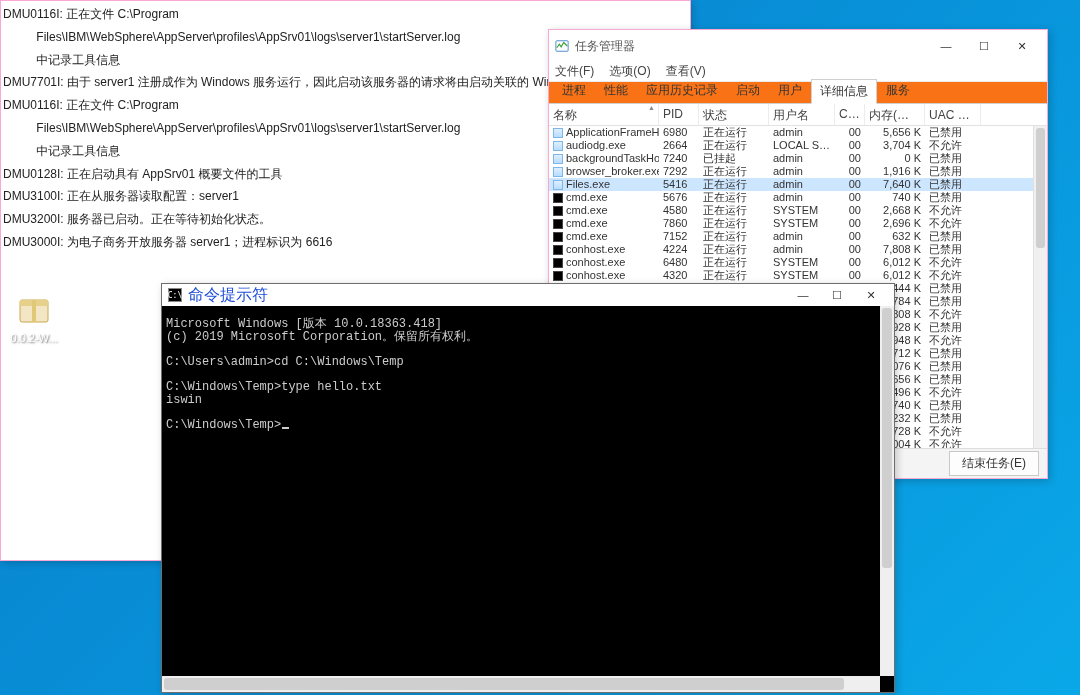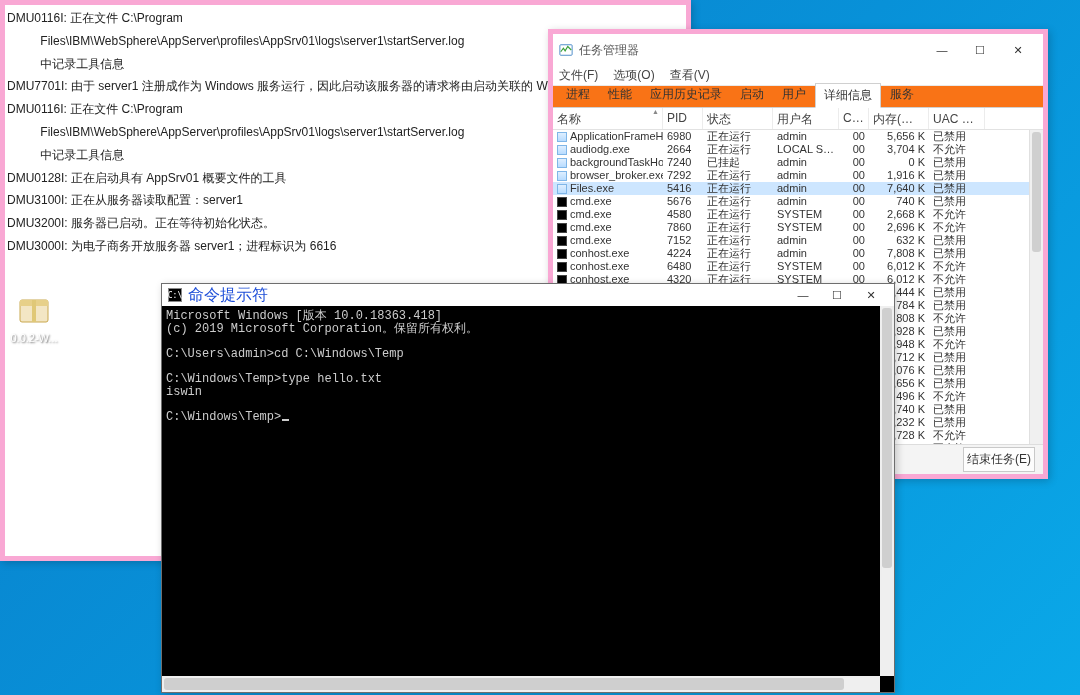--- a/index.html
+++ b/index.html
@@ -4,7 +4,7 @@
 <style>
 *{box-sizing:border-box;margin:0;padding:0}
 body{width:1080px;height:695px;background:linear-gradient(135deg,#0a7cc9 0%,#0891d8 50%,#0aa8e8 100%);font-family:"Microsoft YaHei","Segoe UI",Tahoma,sans-serif;font-size:12px;overflow:hidden;position:relative}
-.window{position:absolute;background:#fff;border:5px solid #f9a8d4;box-shadow:2px 2px 8px rgba(0,0,0,.2)}
+.window{position:absolute;background:#fff;border:1px solid #f9a8d4;box-shadow:2px 2px 8px rgba(0,0,0,.2)}
 .log-window{left:0;top:0;width:691px;height:561px;background:#fff;font-size:12px;font-family:"Microsoft YaHei",sans-serif;padding:2px;line-height:1.9;overflow:hidden}
 .log-window .line{white-space:pre-wrap;color:#222}
 .taskmgr{left:548px;top:29px;width:500px;height:450px;display:flex;flex-direction:column}

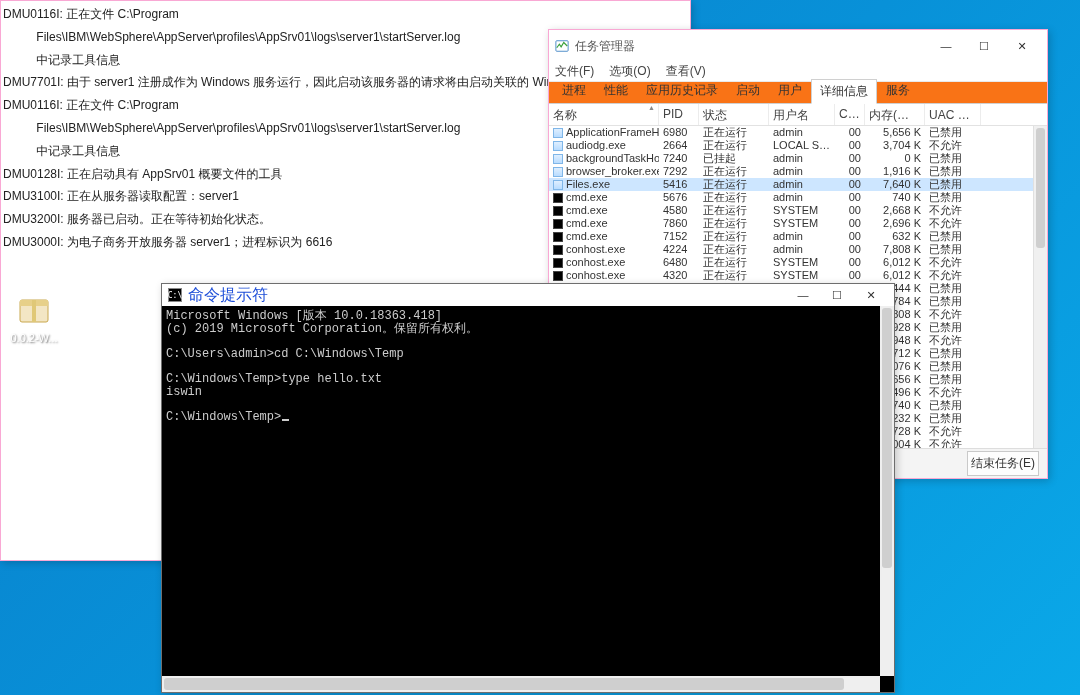--- a/index.html
+++ b/index.html
@@ -42,7 +42,7 @@
 .cmd-title .t{font-size:16px;color:#1d4ed8}
 .cmd-title .winbtns{margin-left:auto;display:flex}
 .cmd-title .winbtn{width:34px;height:20px;display:flex;align-items:center;justify-content:center;color:#333;font-size:11px}
-.cmd-body{flex:1;background:#000;color:#ccc;font-family:"NSimSun",Consolas,"Courier New",monospace;font-size:12px;padding:4px 4px;line-height:1.05;white-space:pre;overflow:hidden;position:relative}
+.cmd-body{flex:1;background:#000;color:#ccc;font-family:"NSimSun",Consolas,"Courier New",monospace;font-size:12px;padding:12px 4px;line-height:1.05;white-space:pre;overflow:hidden;position:relative}
 .cmd-scroll-v{position:absolute;right:0;top:22px;bottom:16px;width:14px;background:#efefef}
 .cmd-scroll-v .th{position:absolute;left:2px;right:2px;top:2px;height:260px;background:#cfcfcf;border-radius:3px}
 .cmd-scroll-h{position:absolute;left:0;right:14px;bottom:0;height:16px;background:#efefef}

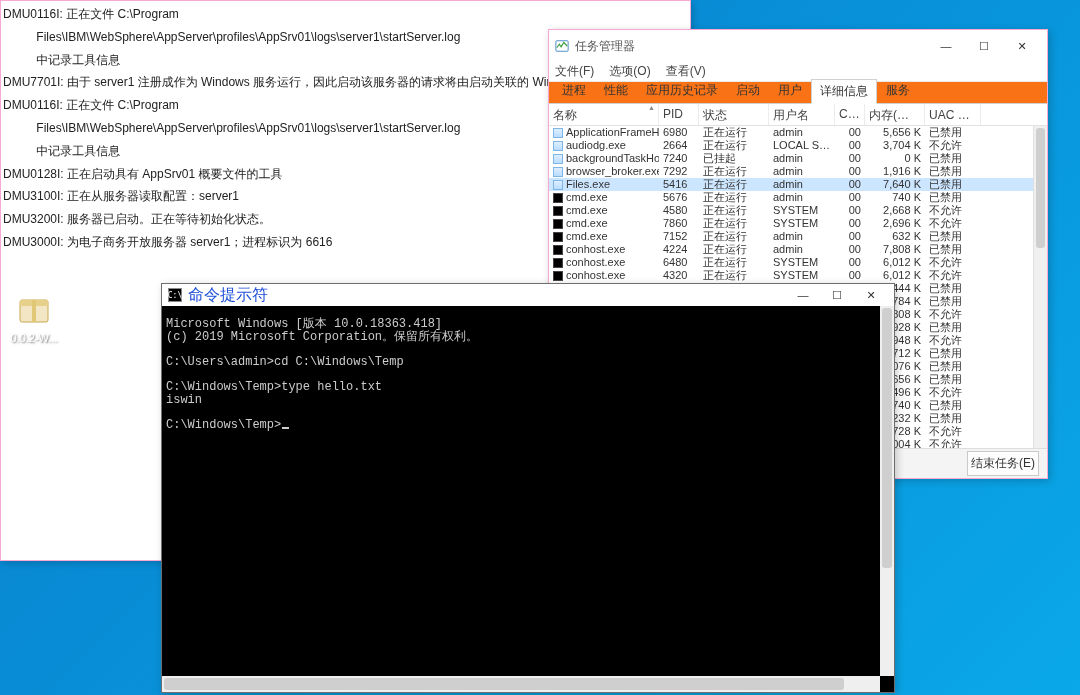--- a/index.html
+++ b/index.html
@@ -33,7 +33,7 @@
 .proc-icon.gui{background:linear-gradient(#dfefff,#b8dcff);border:1px solid #7fb6e8}
 .proc-icon.cmd{background:#000;border:1px solid #444}
 .tm-footer{height:30px;background:#f4f4f4;border-top:1px solid #ddd;display:flex;align-items:center;justify-content:flex-end;padding:0 8px}
-.tm-footer .btn{background:#fdfdfd;border:1px solid #c9c9c9;padding:3px 3px;font-size:12px;color:#333;cursor:pointer}
+.tm-footer .btn{background:#fdfdfd;border:1px solid #c9c9c9;padding:3px 12px;font-size:12px;color:#333;cursor:pointer}
 .tm-scroll{position:absolute;right:0;top:0;width:14px;height:100%;background:#f0f0f0;border-left:1px solid #e0e0e0}
 .tm-scroll .thumb{position:absolute;left:2px;right:2px;top:2px;height:120px;background:#cfcfcf;border-radius:3px}
 .cmd-window{left:161px;top:283px;width:734px;height:410px;border:1px solid #6e6e6e;display:flex;flex-direction:column}

